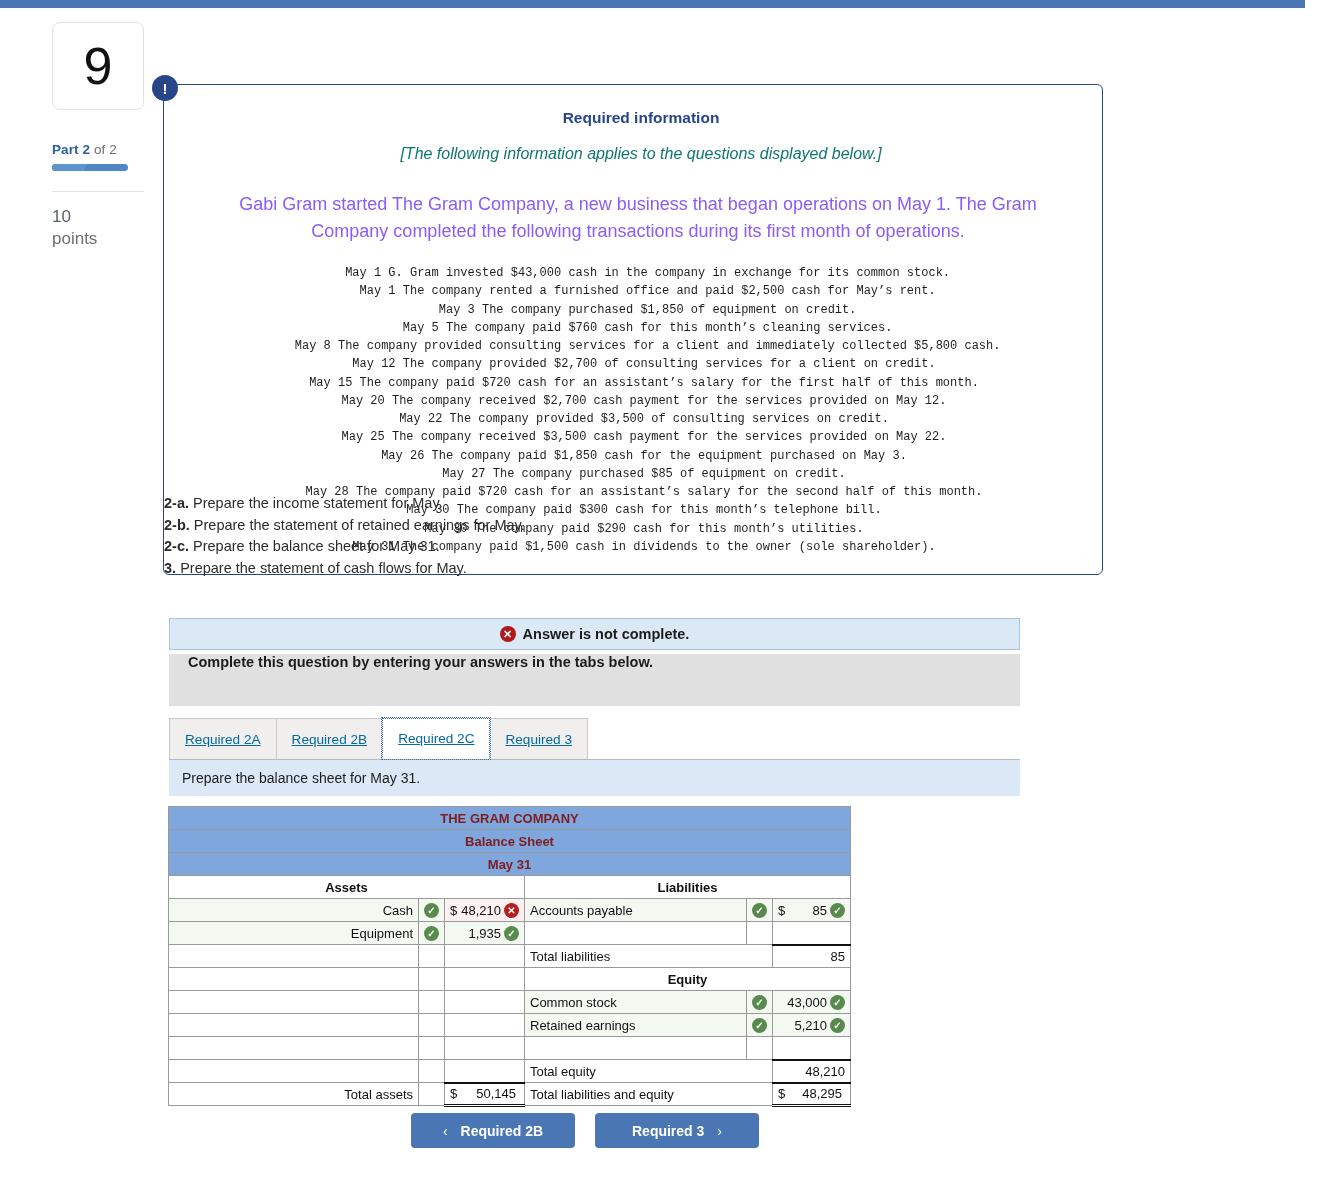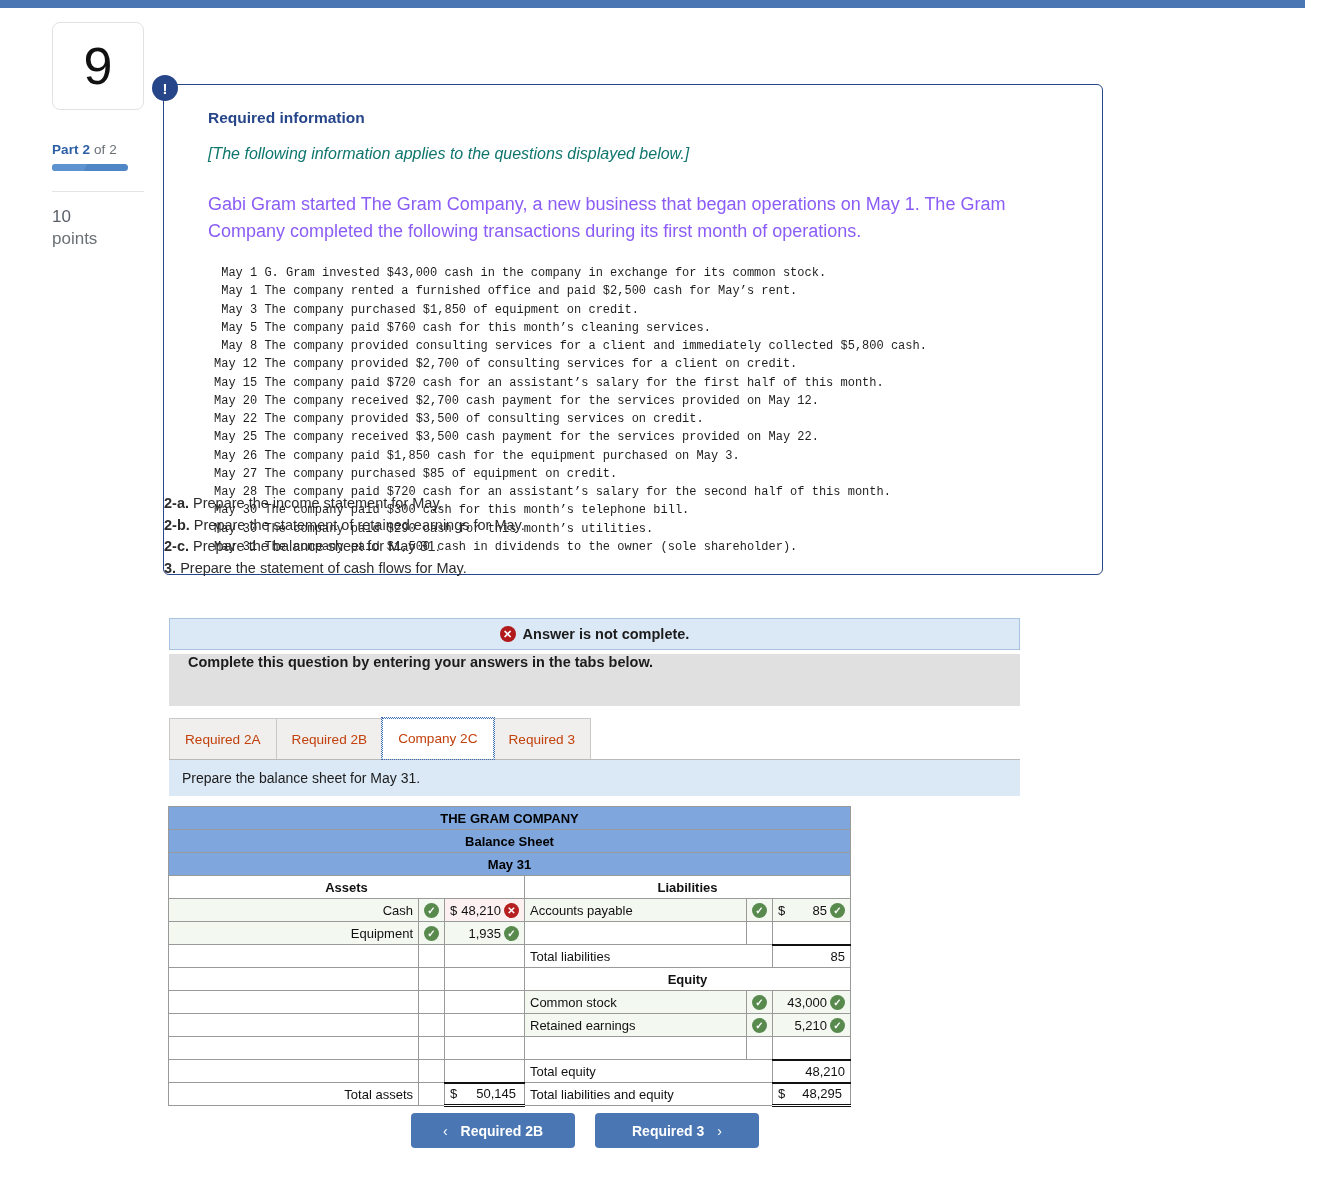--- a/index.html
+++ b/index.html
@@ -99,7 +99,7 @@
     display: flex; align-items: center; justify-content: center;
     line-height: 1;
   }
-  .info-inner { padding: 24px 28px 18px 44px; }
+  .info-inner { padding: 24px 28px 18px 44px; text-align: center; }
   .req-title {
     color: #27468a;
     font-weight: 700;

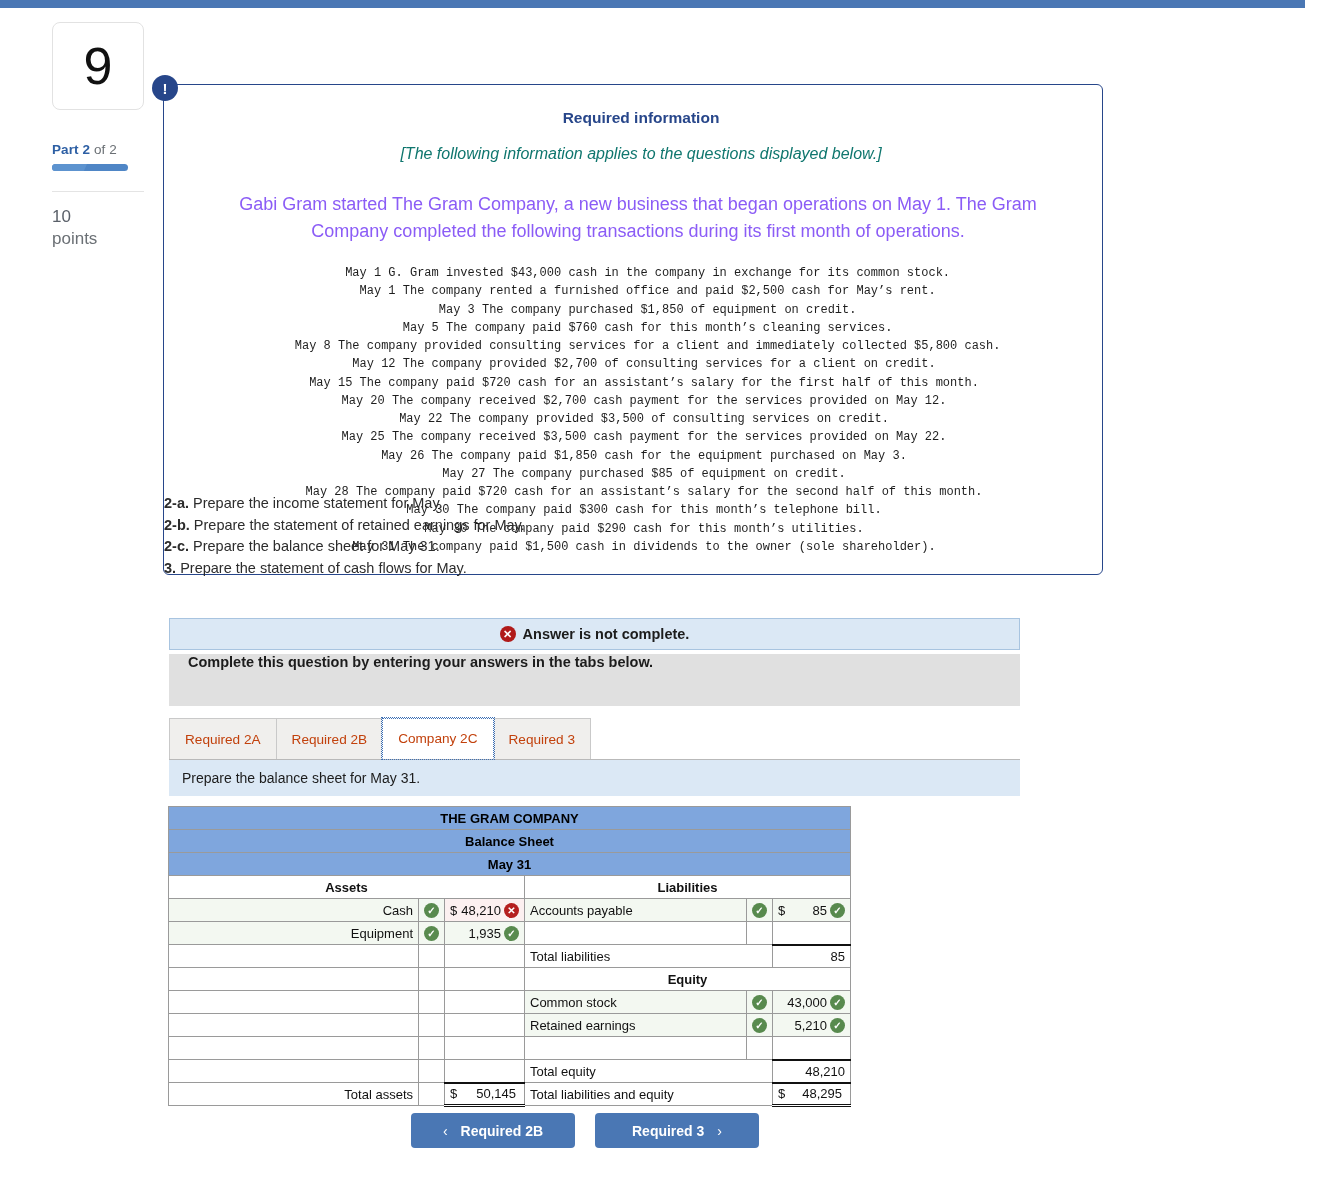--- a/index.html
+++ b/index.html
@@ -192,11 +192,12 @@
     padding: 0 15px;
     display: flex; align-items: center;
     font-size: 13.6px;
-    color: #c2410c;
+    color: #0369a1;
     background: #f0efed;
     border: 1px solid #c9c9c9;
     border-bottom: none;
     margin-right: -1px;
+    text-decoration: underline;
   }
   .tab.active {
     background: #ffffff;

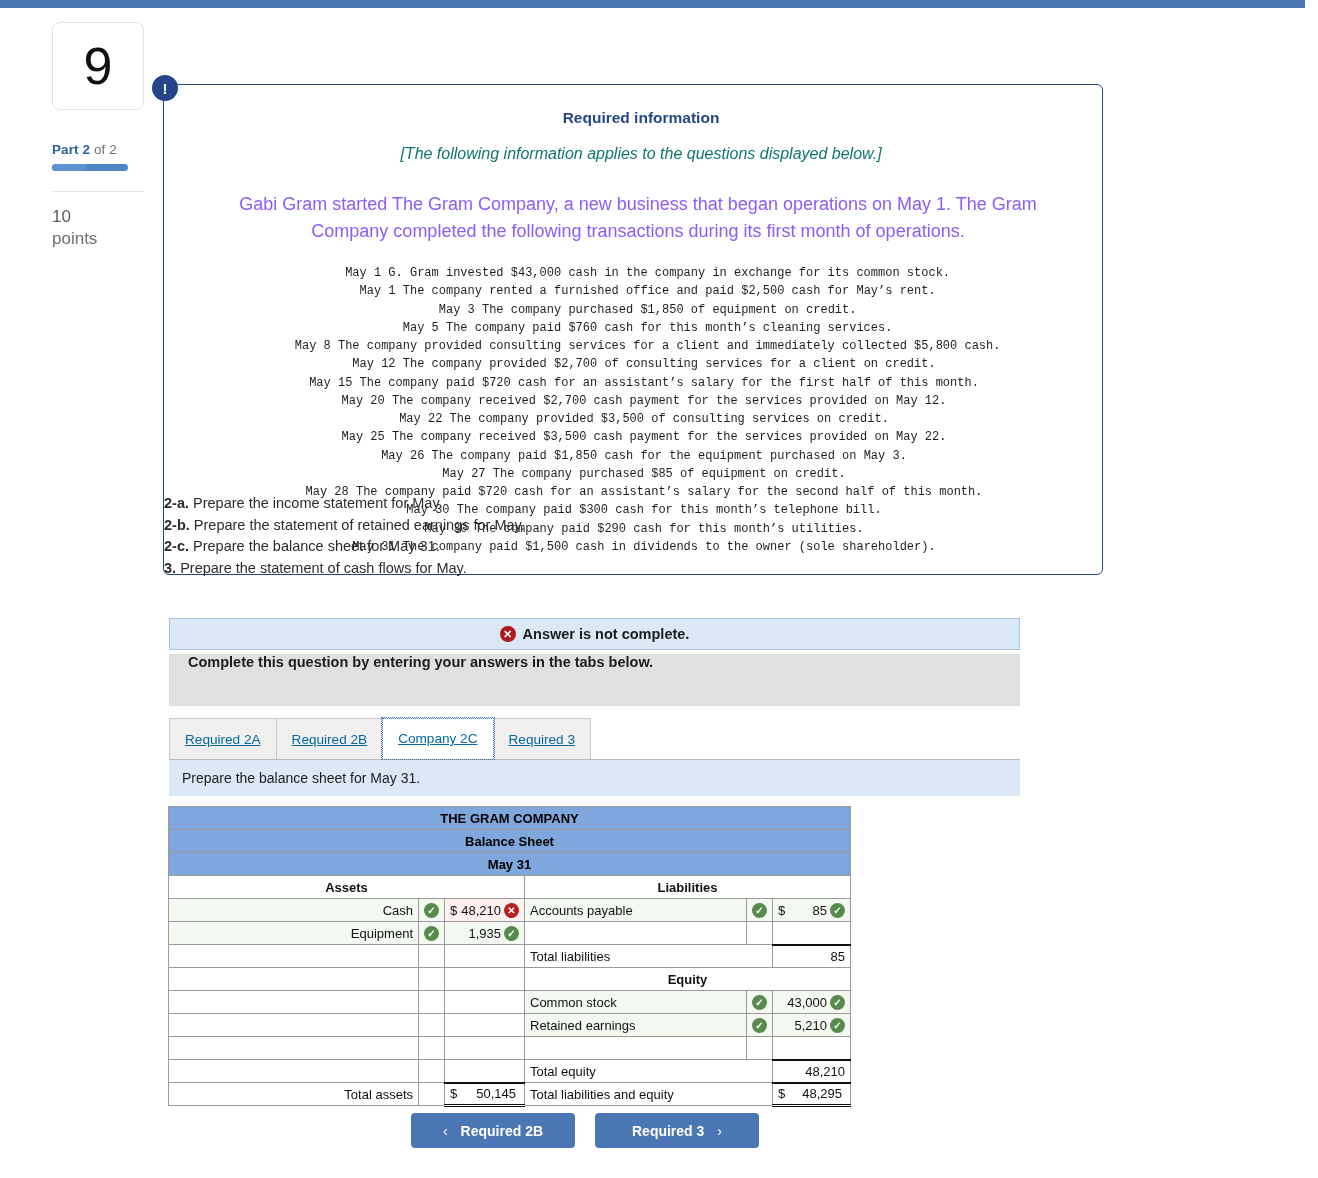--- a/index.html
+++ b/index.html
@@ -386,7 +386,7 @@
       <span>Required 2B</span>
     </div>
     <div class="tab active">
-      <span>Company 2C</span>
+      <span>Required 2C</span>
     </div>
     <div class="tab">
       <span>Required 3</span>

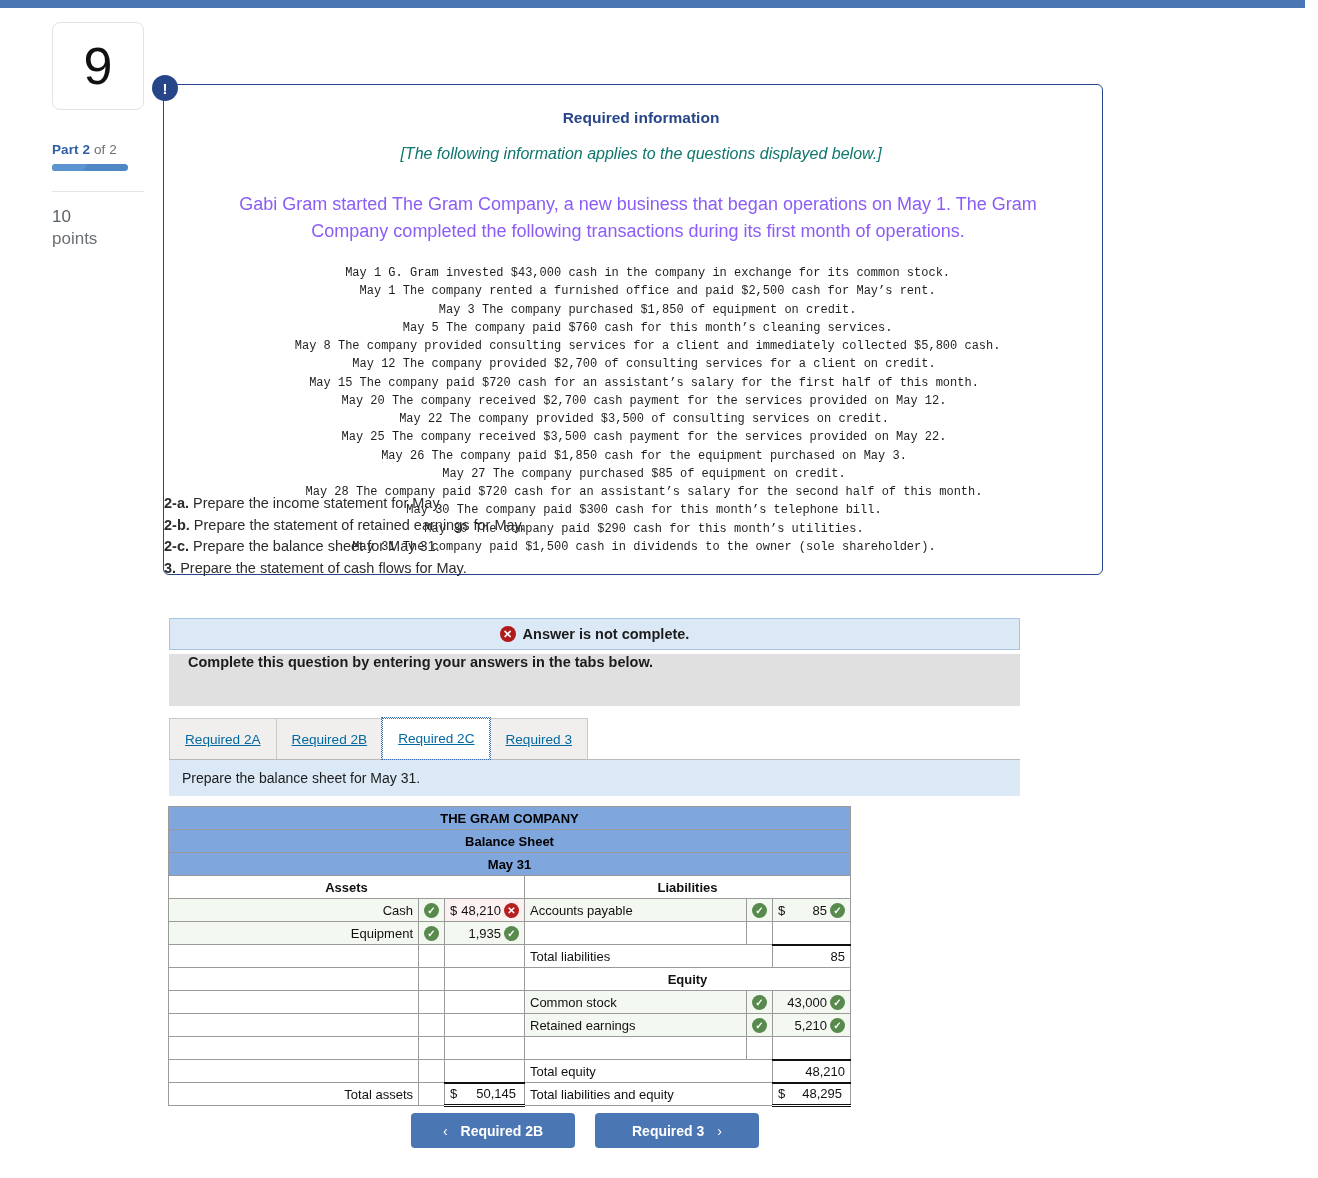--- a/index.html
+++ b/index.html
@@ -245,7 +245,7 @@
     background: #7fa6dd !important;
     text-align: center;
     font-weight: 700;
-    color: #000000;
+    color: #7f1d1d;
     height: 23px;
     margin-left: 36px;
   }

